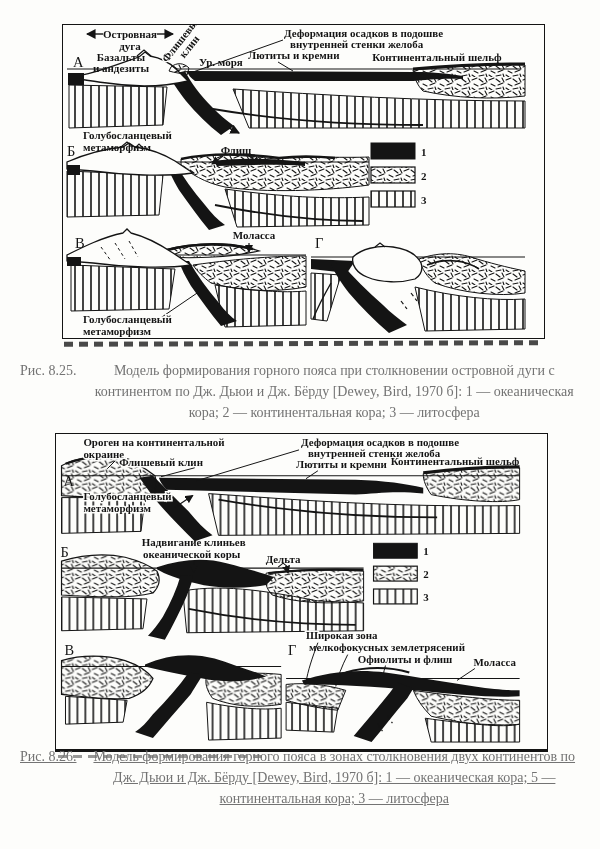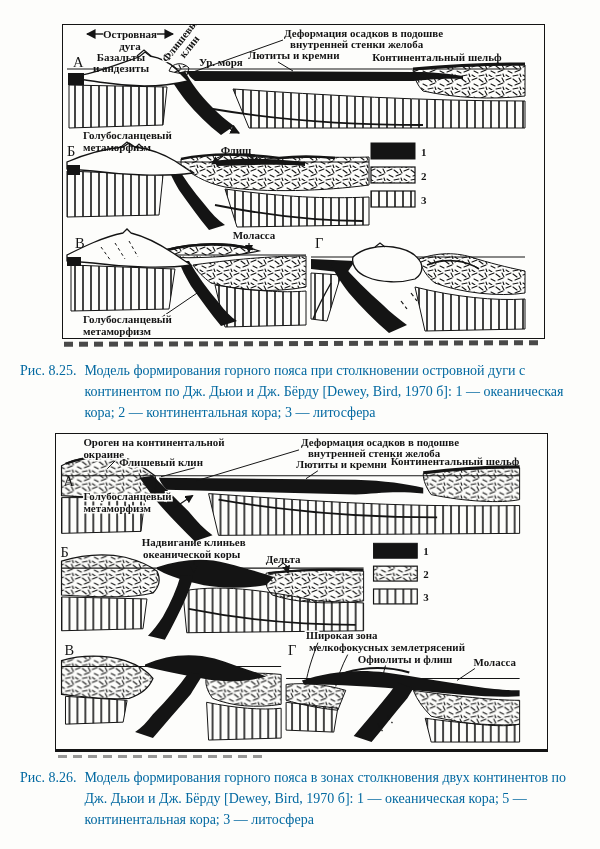--- a/index.html
+++ b/index.html
@@ -19,7 +19,7 @@
   .ink{stroke:#141414;fill:none;}
   .caption{
     position:absolute;left:20px;width:564px;display:flex;
-    font:14px/1.5 "Liberation Serif", serif;color:#0369a1;
+    font:14px/1.5 "Liberation Serif", serif;color:#737373;text-align:center;
   }
   #cap1{top:360px;}
   #cap2{top:767px;}

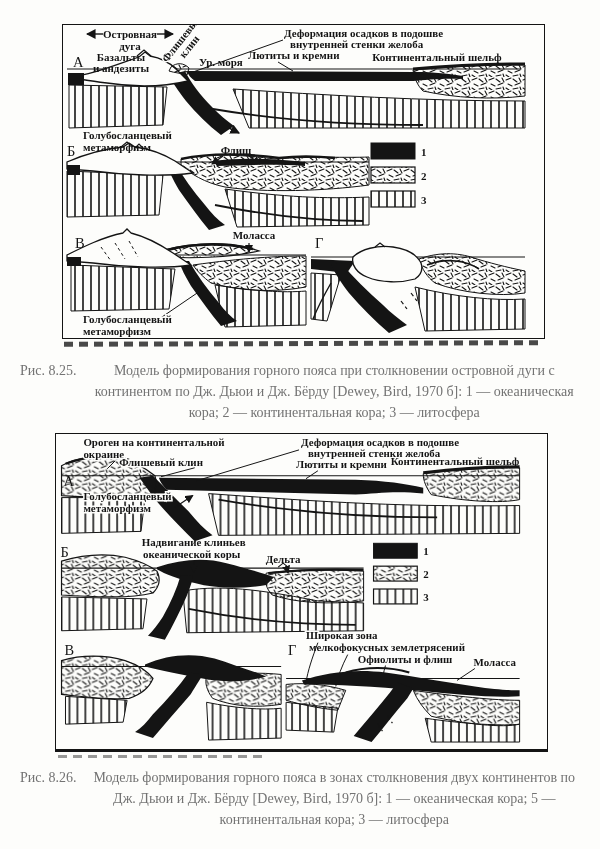--- a/index.html
+++ b/index.html
@@ -22,7 +22,7 @@
     font:14px/1.5 "Liberation Serif", serif;color:#737373;text-align:center;
   }
   #cap1{top:360px;}
-  #cap2{top:767px;}
+  #cap2{top:746px;text-decoration:underline;}
   .cap-label{flex:0 0 auto;margin-right:8px;white-space:nowrap;}
   .cap-text{flex:1;}
   .smudge{position:absolute;height:5px;opacity:.8;

